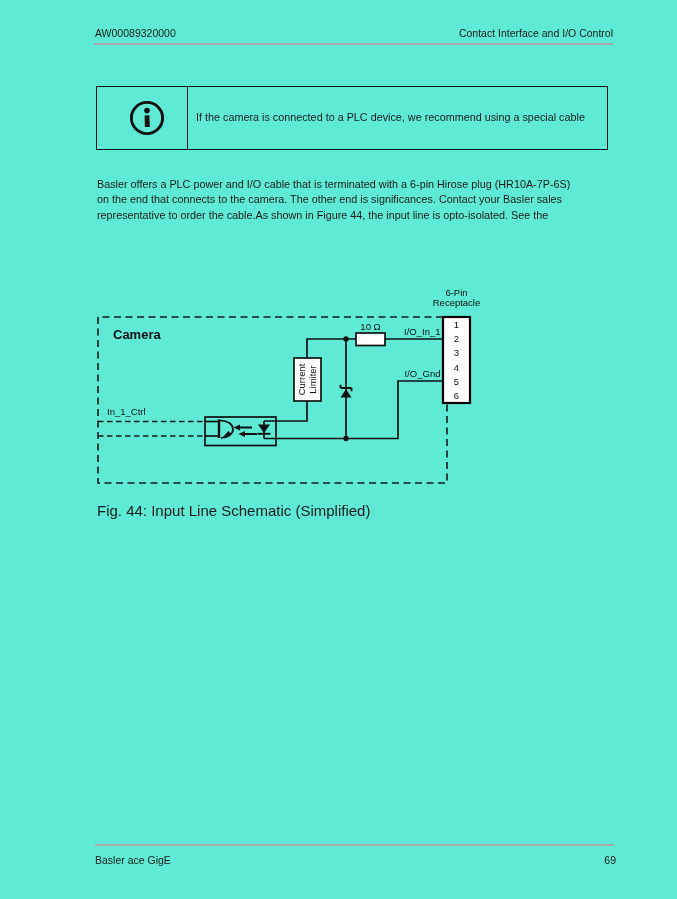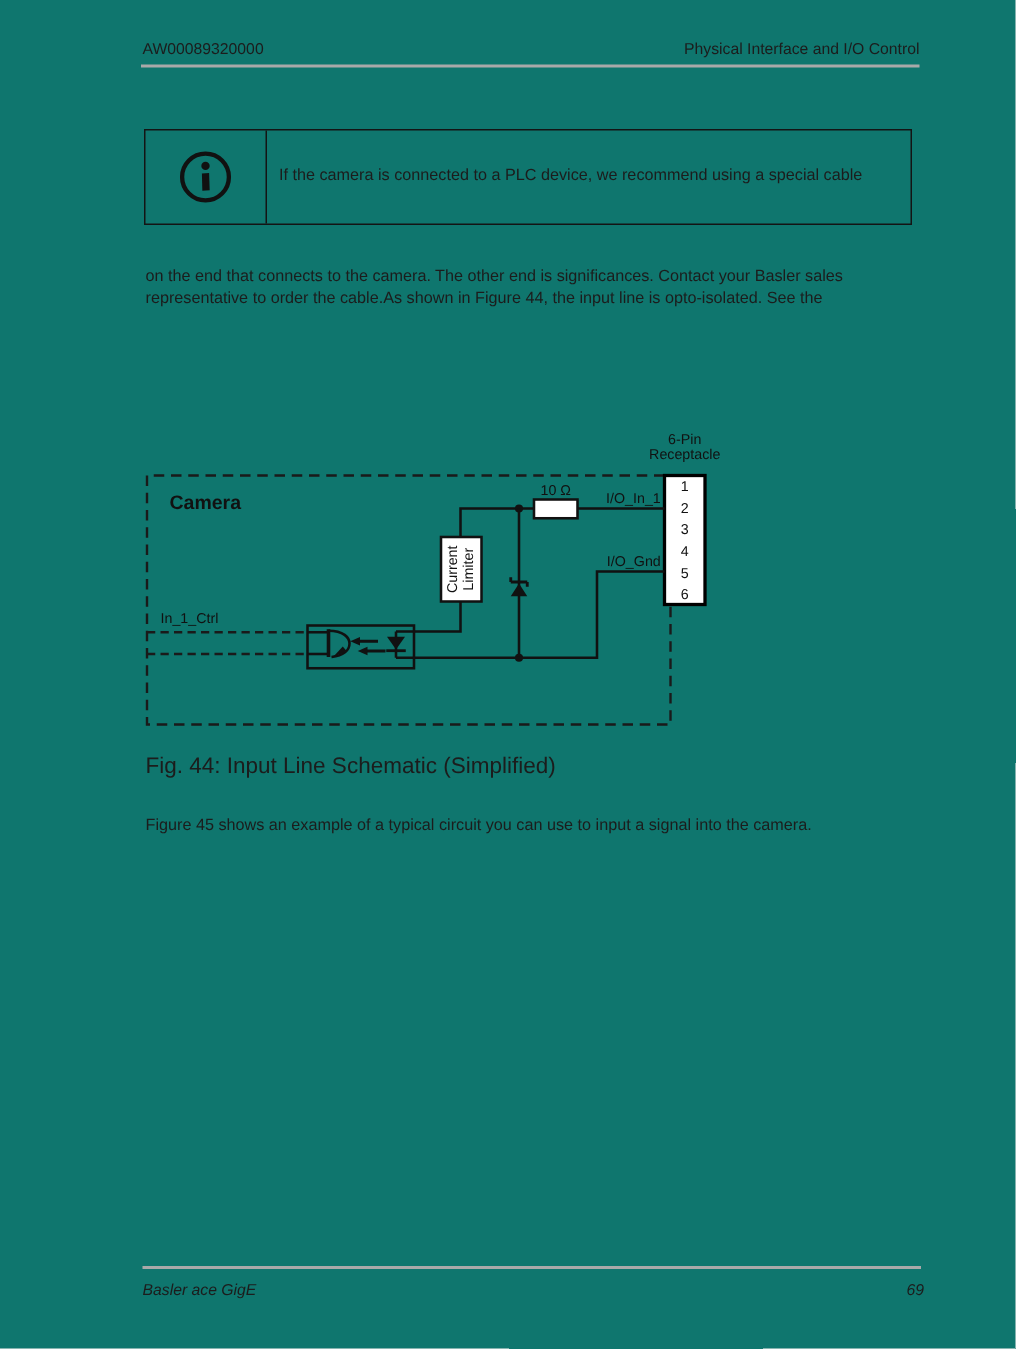--- a/index.html
+++ b/index.html
@@ -6,7 +6,7 @@
   .page{
     position:relative;
     width:677px;height:899px;
-    background:#0f766e;
+    background:#5eead4;
     font-family:"Liberation Sans", sans-serif;
     color:#1c1c1c;
     overflow:hidden;

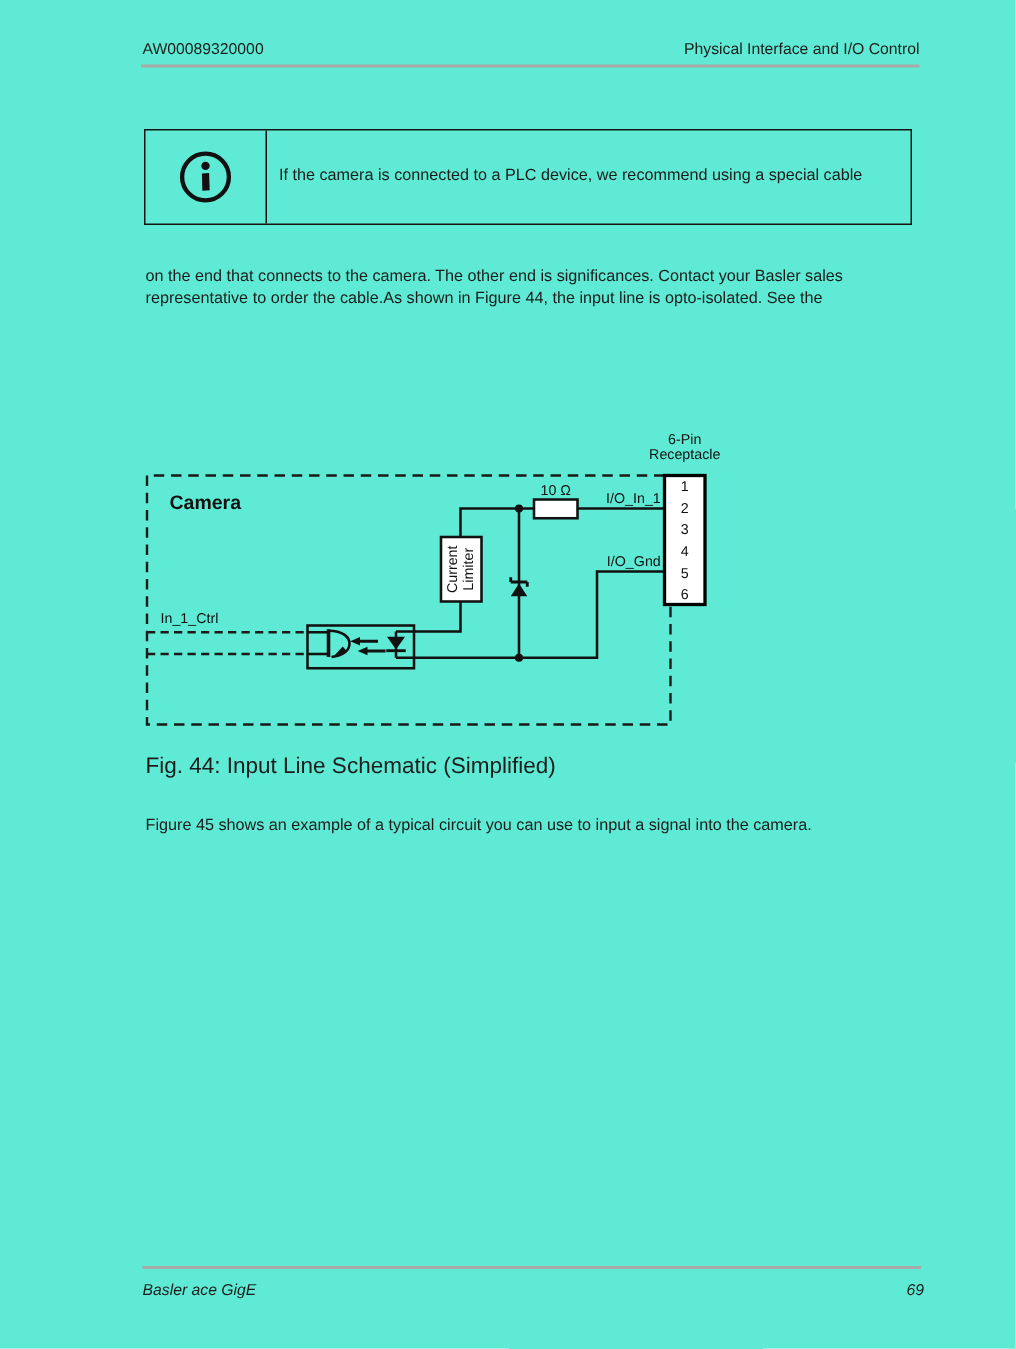--- a/index.html
+++ b/index.html
@@ -55,7 +55,7 @@
 
   <div class="abs header-row">
     <span>AW00089320000</span>
-    <span>Physical Interface and I/O Control</span>
+    <span>Contact Interface and I/O Control</span>
   </div>
   <div class="abs rule header-rule"></div>
 

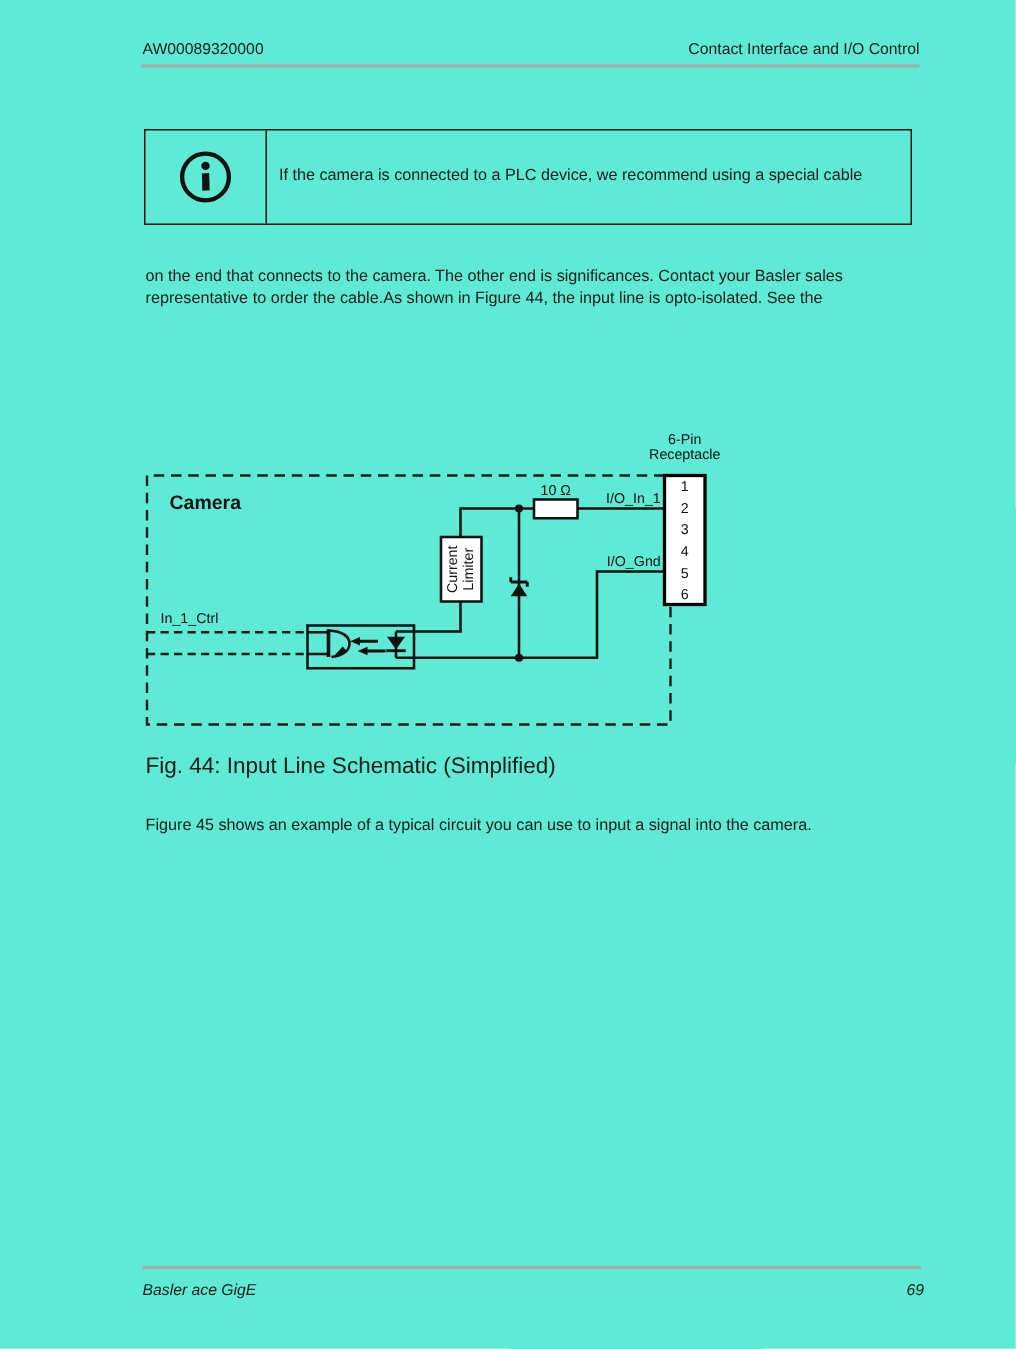--- a/index.html
+++ b/index.html
@@ -22,7 +22,7 @@
   .note-box{
     left:96px;top:86px;width:512px;height:64px;
     border:1.6px solid #141414;box-sizing:border-box;
-    display:flex;align-items:stretch;
+    display:flex;align-items:stretch;padding-left:10px;
   }
   .note-icon-cell{
     width:80px;flex:0 0 80px;

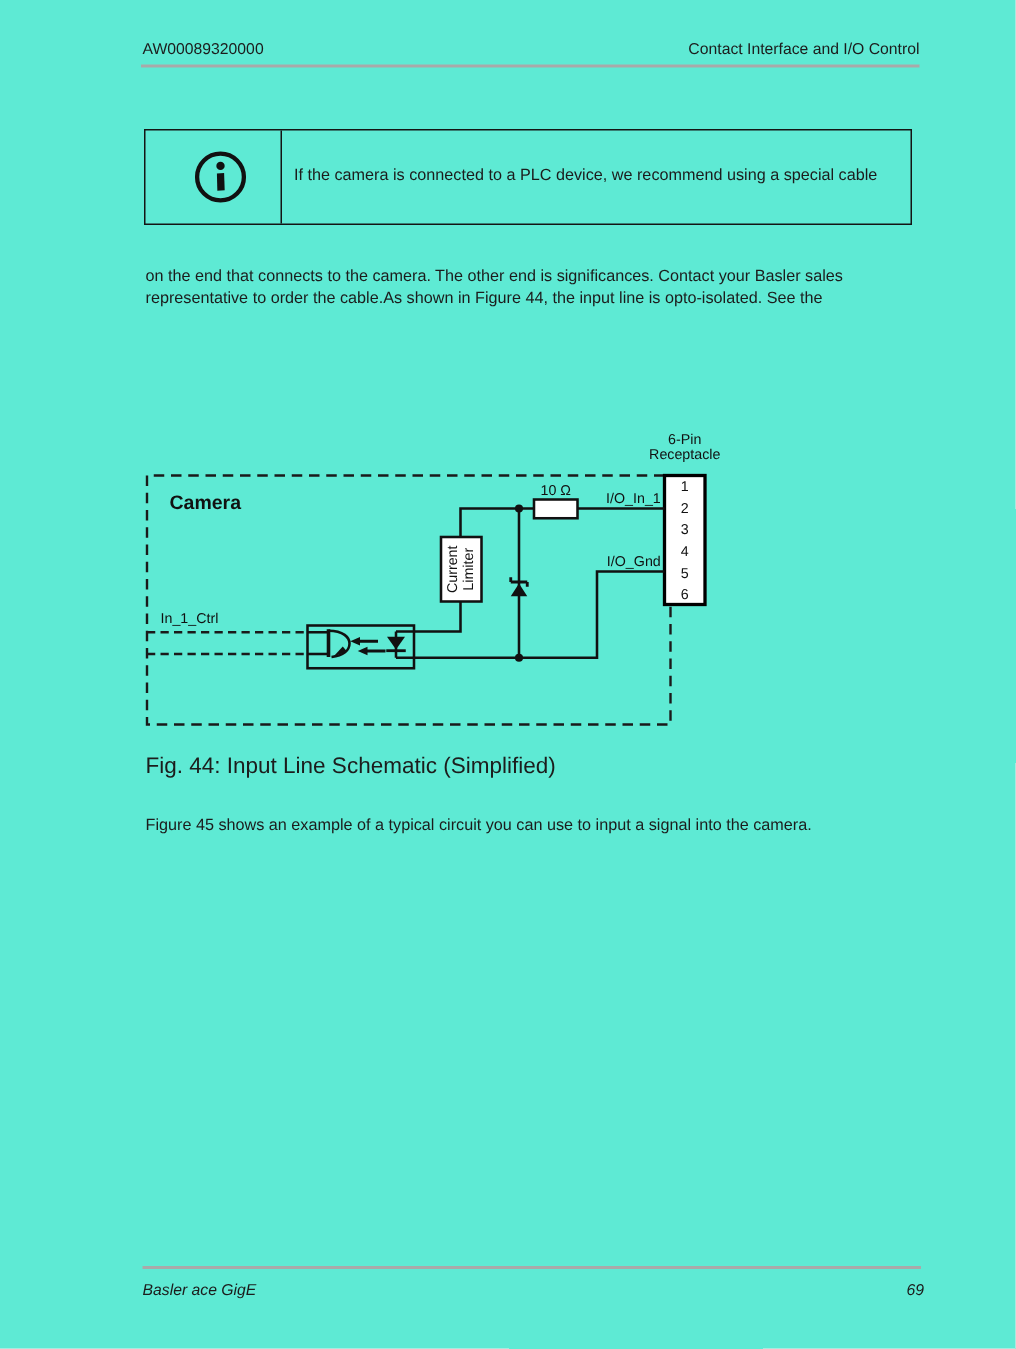--- a/index.html
+++ b/index.html
@@ -73,6 +73,7 @@
   </div>
 
   <div class="abs paragraph">
+    <div>Basler offers a PLC power and I/O cable that is terminated with a 6-pin Hirose plug (HR10A-7P-6S)</div>
     <div>on the end that connects to the camera. The other end is significances. Contact your Basler sales</div>
     <div>representative to order the cable.As shown in Figure 44, the input line is opto-isolated. See the</div>
   </div>

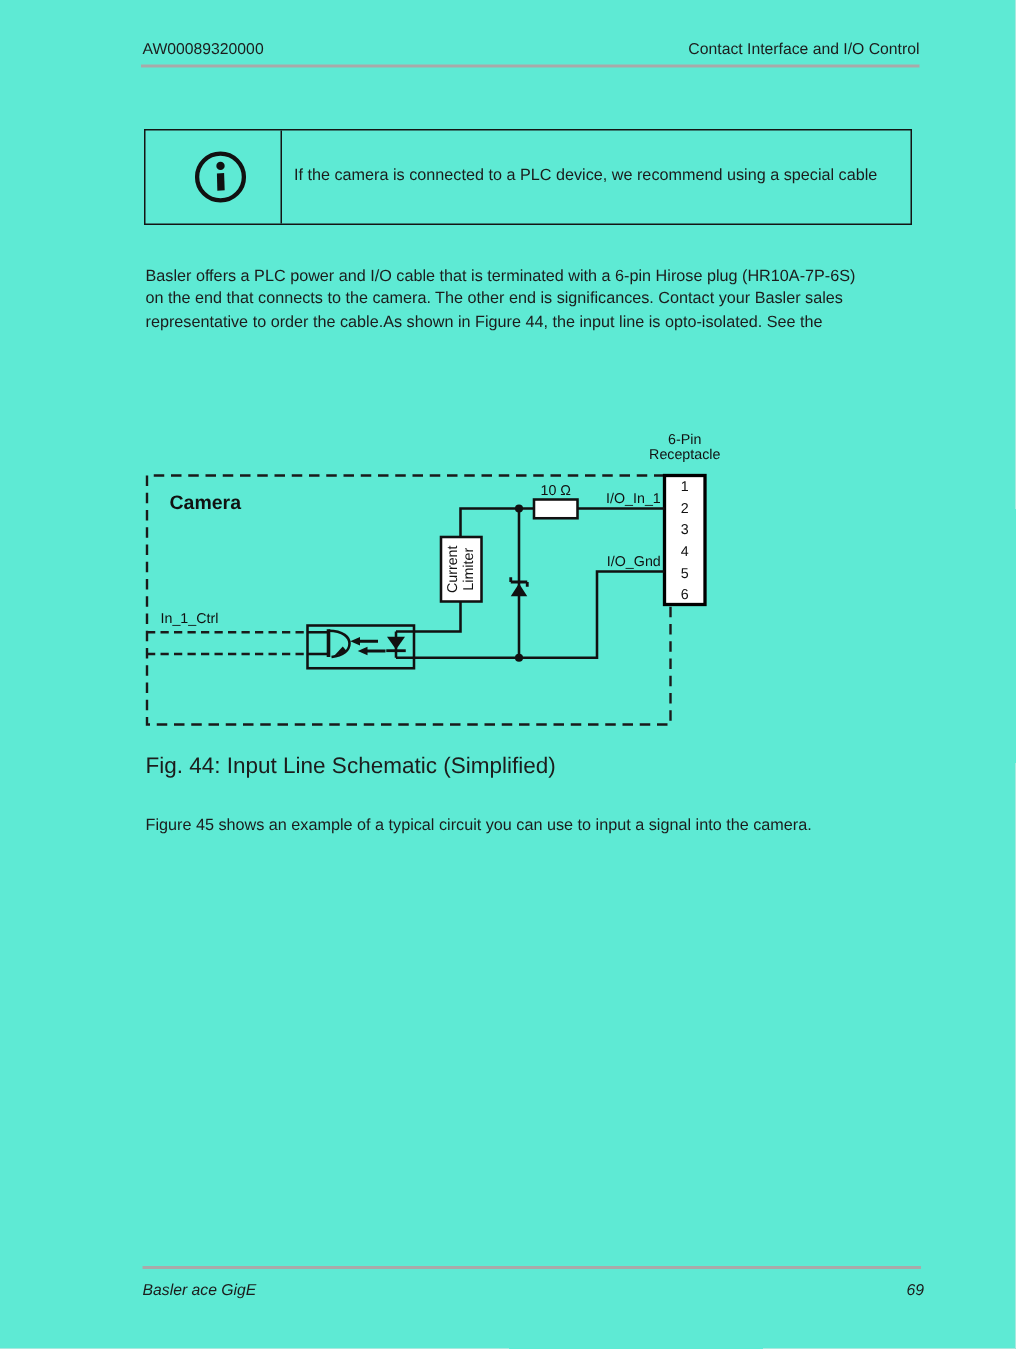--- a/index.html
+++ b/index.html
@@ -141,7 +141,6 @@
 
   <div class="abs caption">Fig. 44: Input Line Schematic (Simplified)</div>
 
-  <div class="abs following">Figure 45 shows an example of a typical circuit you can use to input a signal into the camera.</div>
 
   <div class="abs rule footer-rule"></div>
   <div class="abs footer-row">

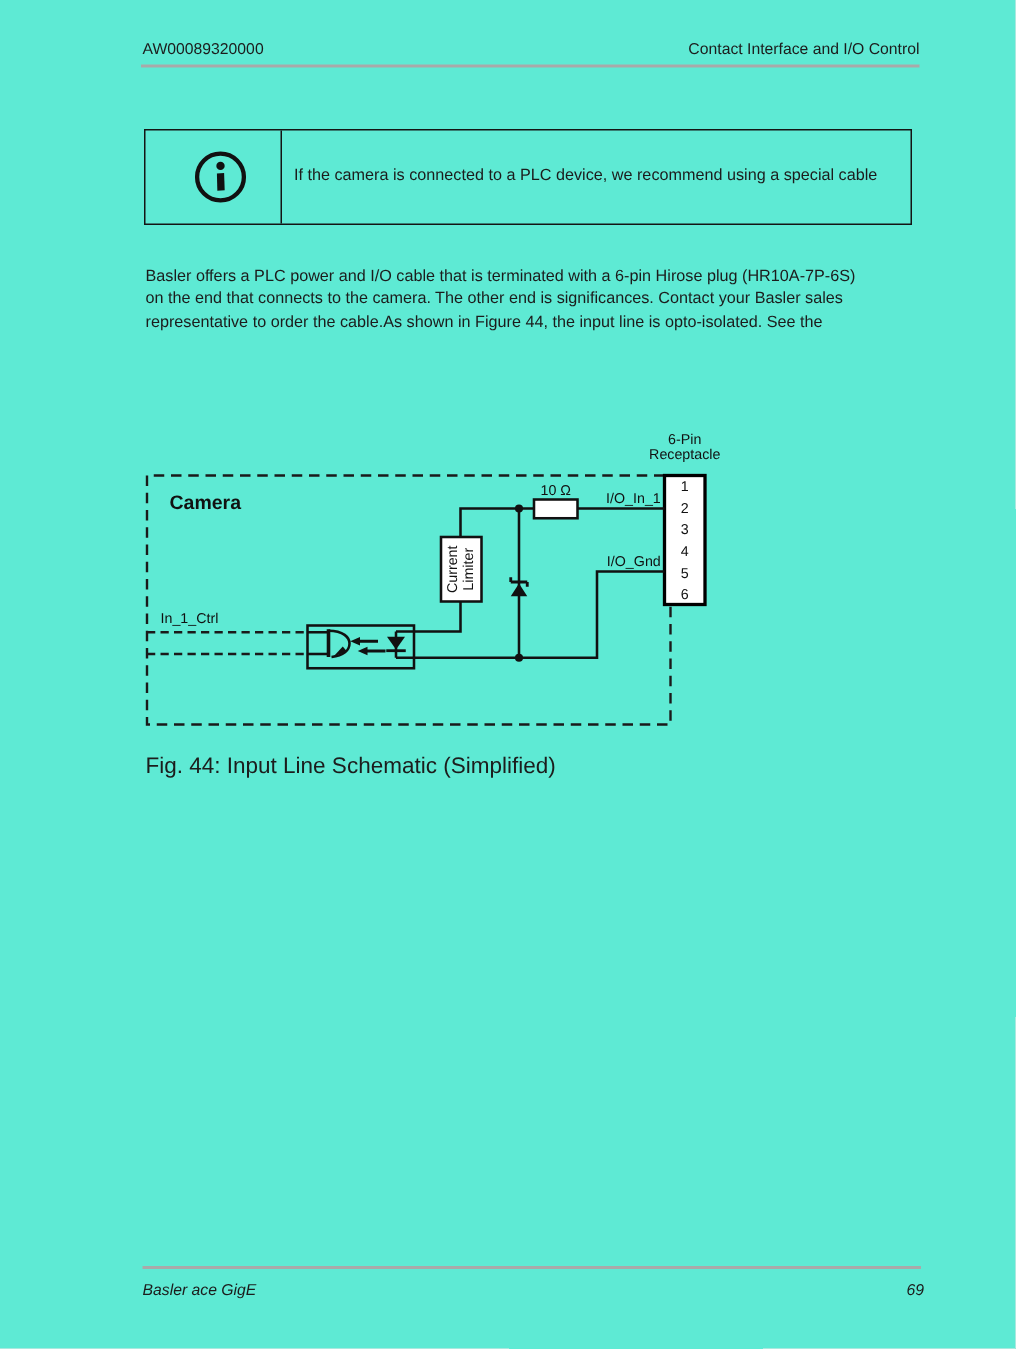--- a/index.html
+++ b/index.html
@@ -44,7 +44,7 @@
   .footer-row{
     left:95px;right:61px;top:854px;
     display:flex;justify-content:space-between;
-    font-size:10.5px;line-height:13px;font-style:italic;
+    font-size:10.5px;line-height:13px;
   }
   svg text{font-family:"Liberation Sans", sans-serif;fill:#111;}
 </style>

